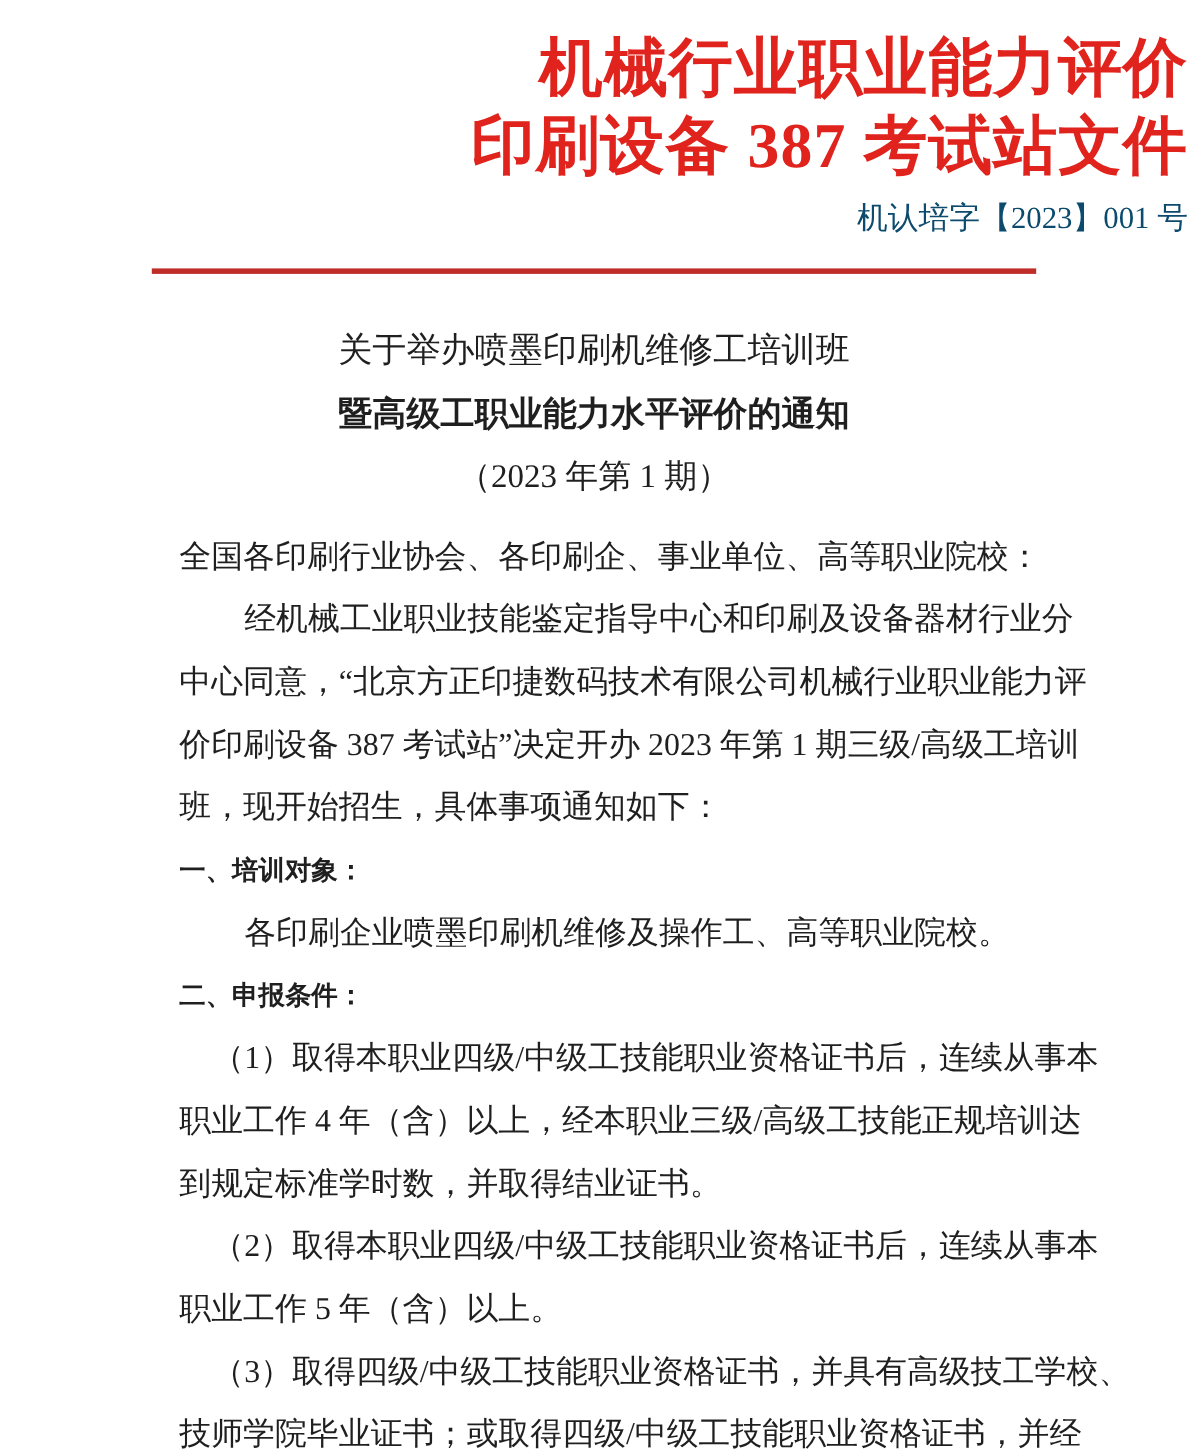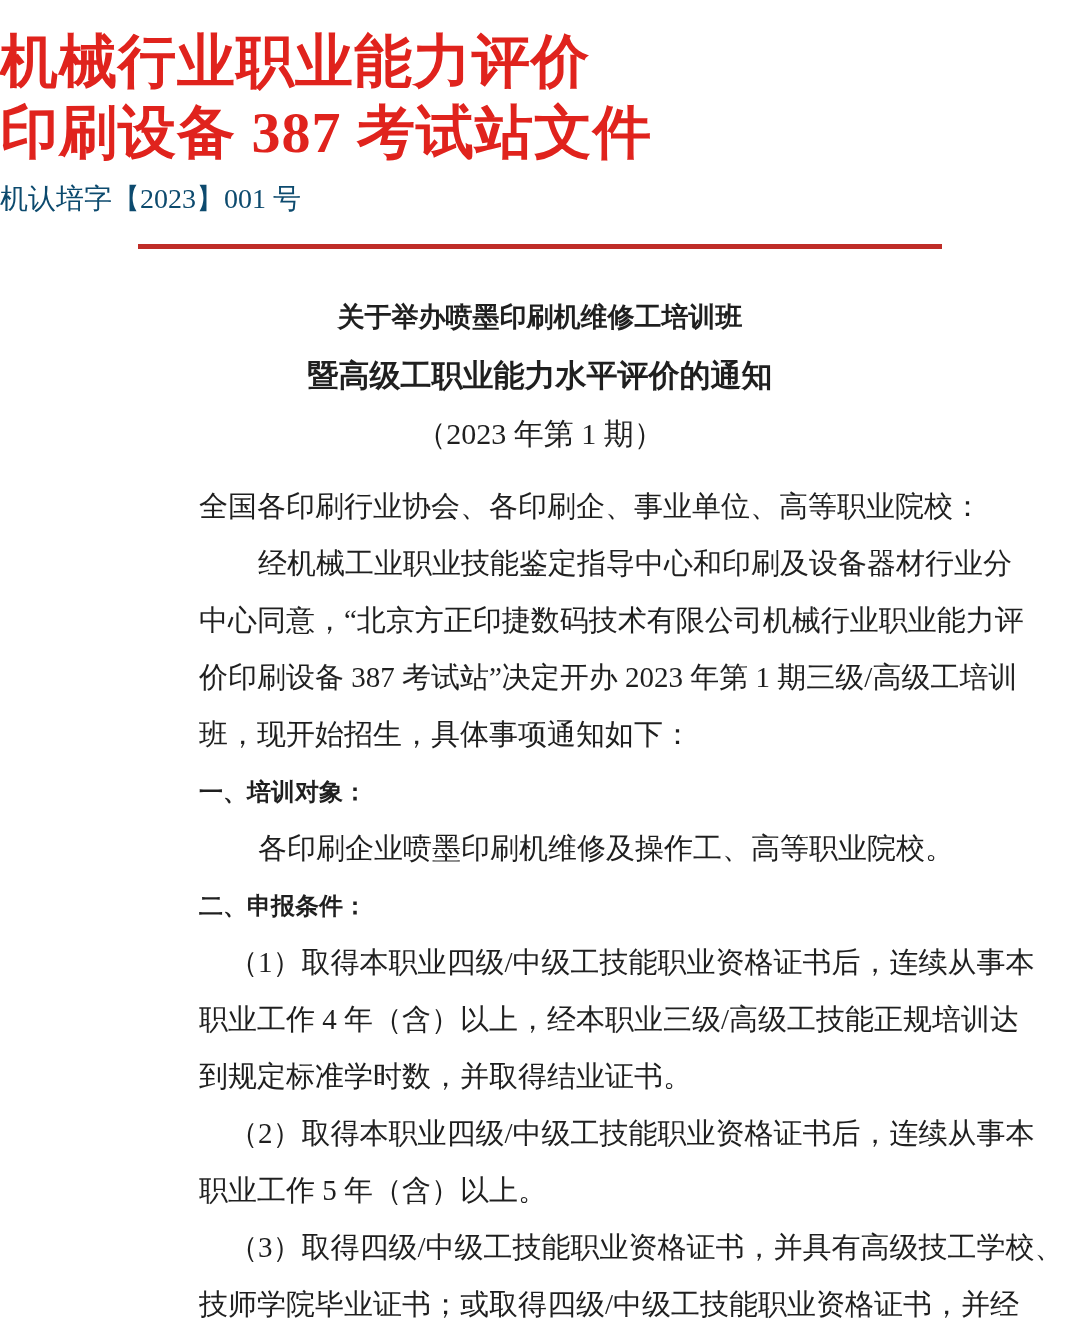--- a/index.html
+++ b/index.html
@@ -12,7 +12,7 @@
     color:#1f1f1f;
     font-family:"Liberation Serif","DejaVu Serif",serif;
   }
-  .doc-header{text-align:left;padding-top:26px;border-radius:11px;}
+  .doc-header{text-align:right;padding-top:26px;border-radius:11px;}
   .main-title{
     font-weight:bold;
     font-size:58px;

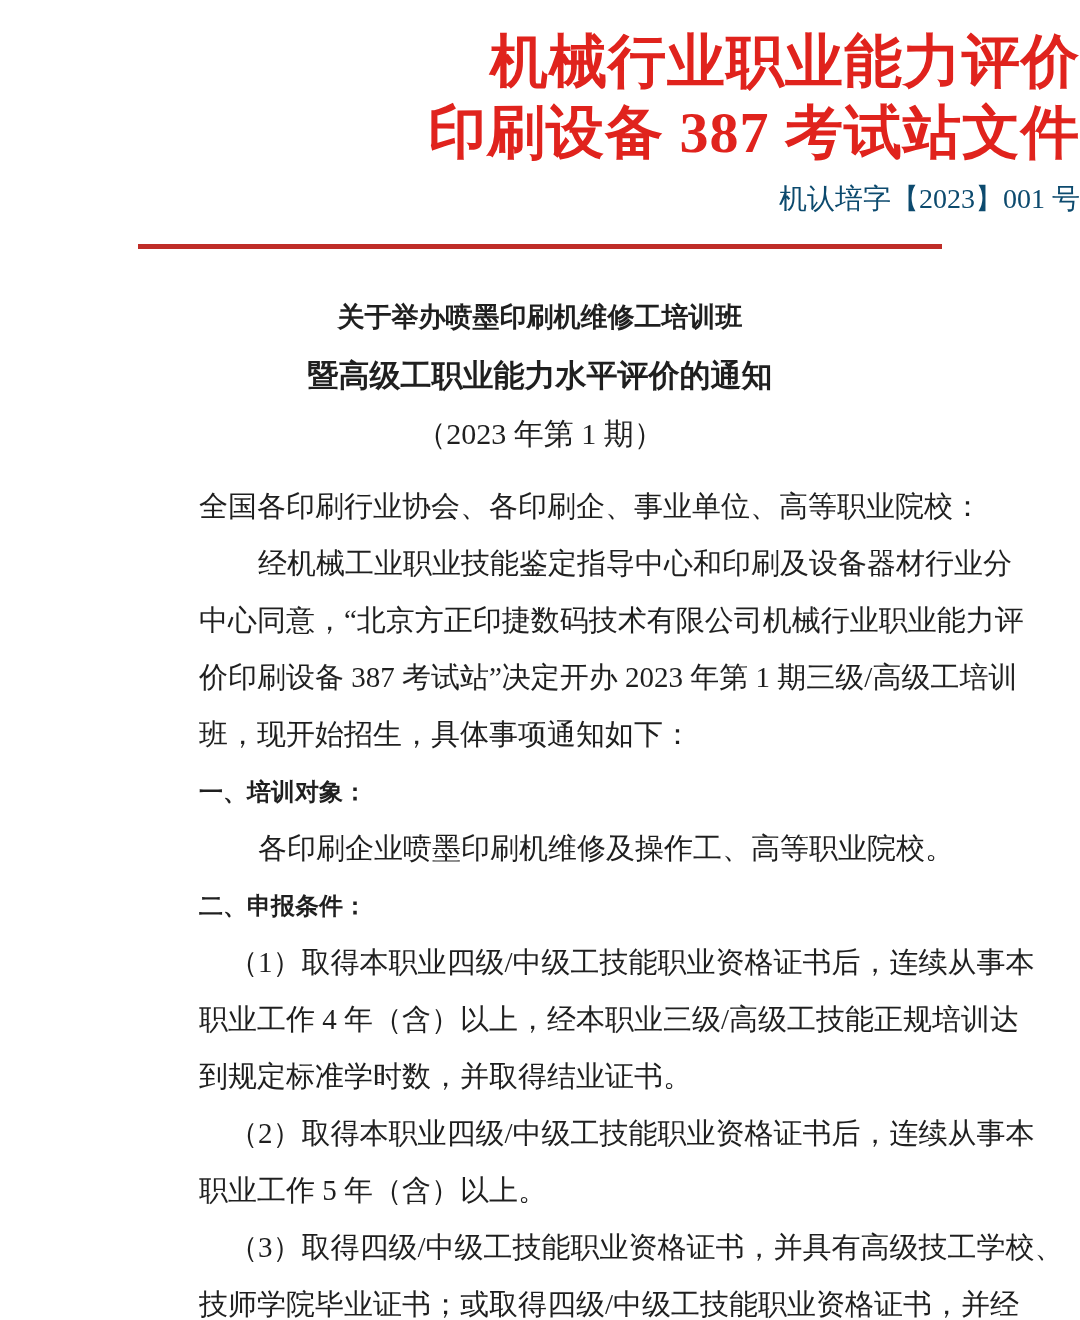--- a/index.html
+++ b/index.html
@@ -32,7 +32,7 @@
     background:#bf2d28;
   }
   .notice-head{text-align:center;color:#1f1f1f;}
-  .notice-line1{margin-top:50px;font-size:27px;line-height:37px;font-weight:bold;}
+  .notice-line1{margin-top:50px;font-size:31px;line-height:37px;font-weight:normal;}
   .notice-line2{margin-top:21px;font-size:31px;line-height:37px;font-weight:bold;text-align:center;}
   .notice-issue{margin-top:22px;font-size:30px;line-height:36px;font-weight:normal;}
   .doc-body{margin-top:26px;padding:0 118px 0 163px;}

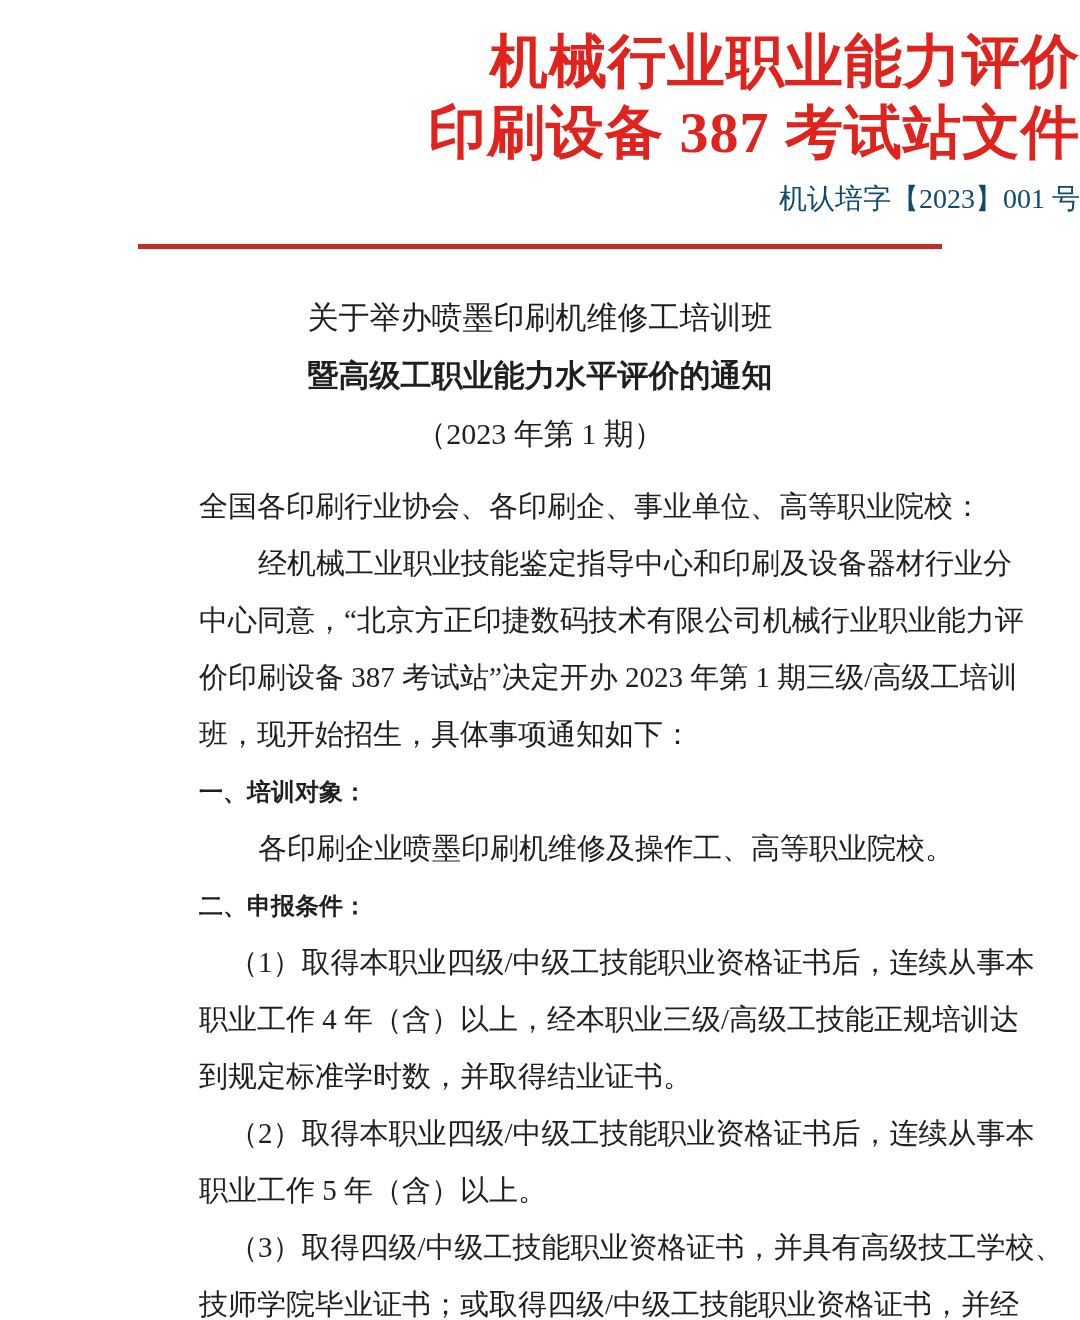--- a/index.html
+++ b/index.html
@@ -41,7 +41,6 @@
     height:57px;line-height:57px;
     white-space:nowrap;
     overflow:visible;
-    margin-left:36px;
   }
   .line.indent2{padding-left:59px;}
   .line.indent1{padding-left:30px;}

